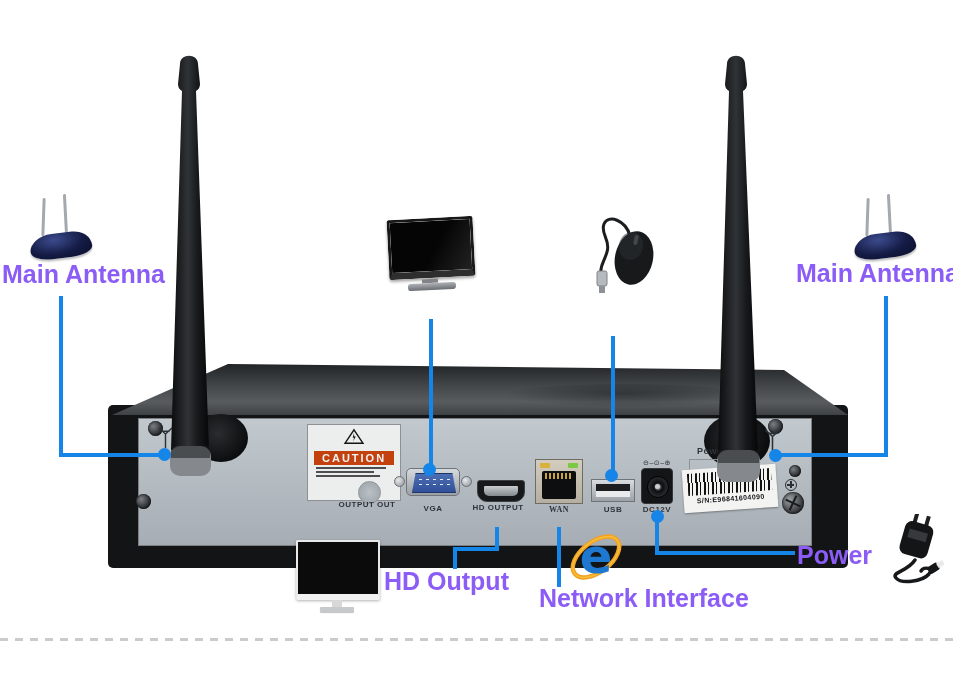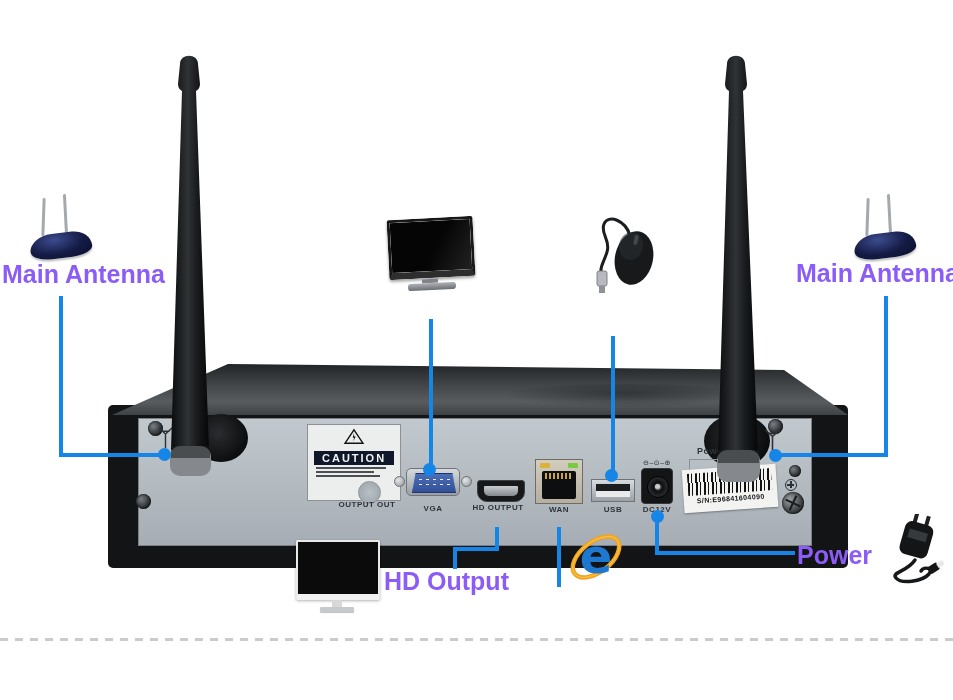--- a/index.html
+++ b/index.html
@@ -32,7 +32,7 @@
   
   #caution{position:absolute;left:307px;top:424px;width:94px;height:77px;background:#eceded;
            border:1px solid #8d9196;box-sizing:border-box;text-align:center;}
-  #caution .bar{margin:2px 6px 0 6px;background:#0f172a;color:#f2f2f2;font-size:11px;
+  #caution .bar{margin:2px 6px 0 6px;background:#c2410c;color:#f2f2f2;font-size:11px;
            font-weight:bold;letter-spacing:2px;padding:1px 8px;}
   #caution .tline{height:2px;background:#4c4f52;margin:2px 8px 0 8px;}
   

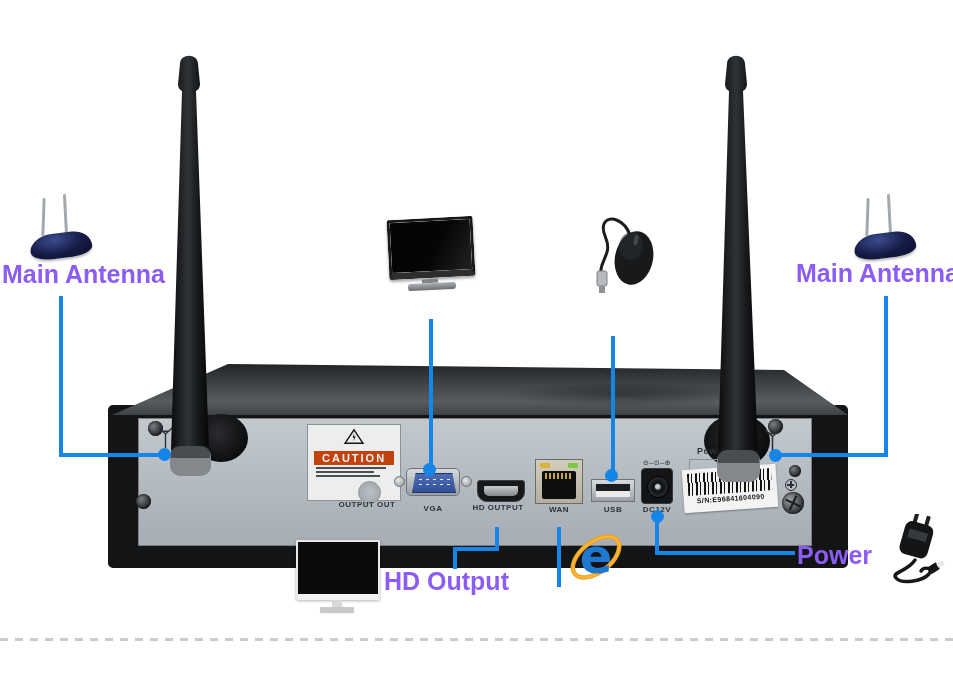--- a/index.html
+++ b/index.html
@@ -167,7 +167,7 @@
     <div class="jack"></div>
     <div class="pinrow"></div>
   </div>
-  <div class="plabel" style="left:539px;top:505px;width:40px;">WAN</div>
+  <div class="plabel" style="left:539px;top:505px;width:40px;font-family:Liberation Serif, serif;">WAN</div>
 
   <div id="usb-port">
     <div class="cav"></div>

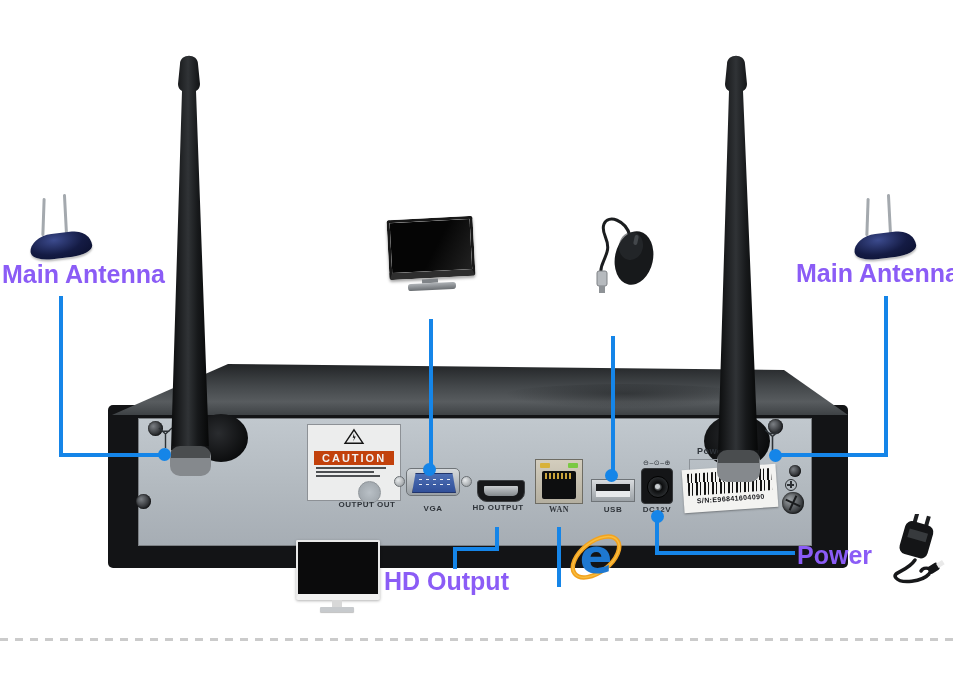--- a/index.html
+++ b/index.html
@@ -295,6 +295,7 @@
   <div class="callout-label" style="left:2px;top:260px;">Main Antenna</div>
   <div class="callout-label" style="left:796px;top:259px;">Main Antenna</div>
   <div class="callout-label" style="left:384px;top:567px;">HD Output</div>
+  <div class="callout-label" style="left:539px;top:584px;">Network Interface</div>
   <div class="callout-label" style="left:797px;top:541px;">Power</div>
 
   <div id="dashed-line"></div>

